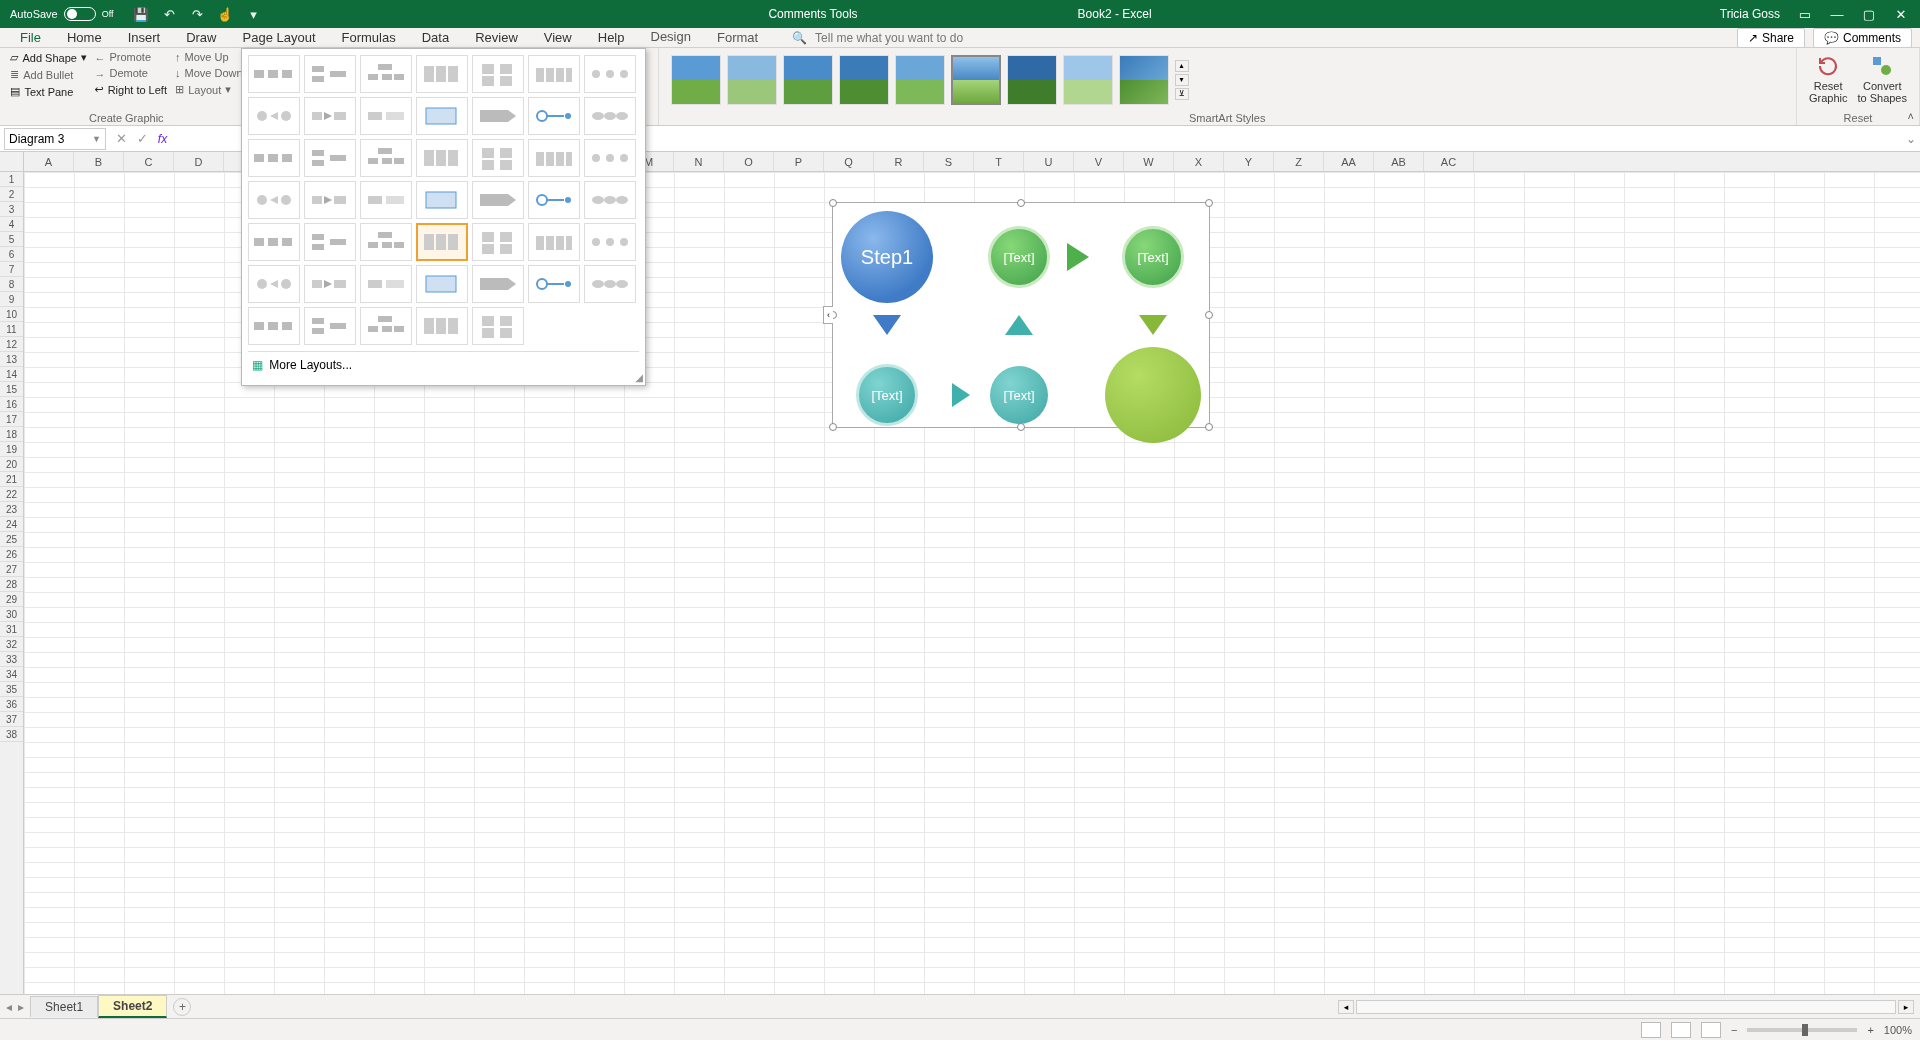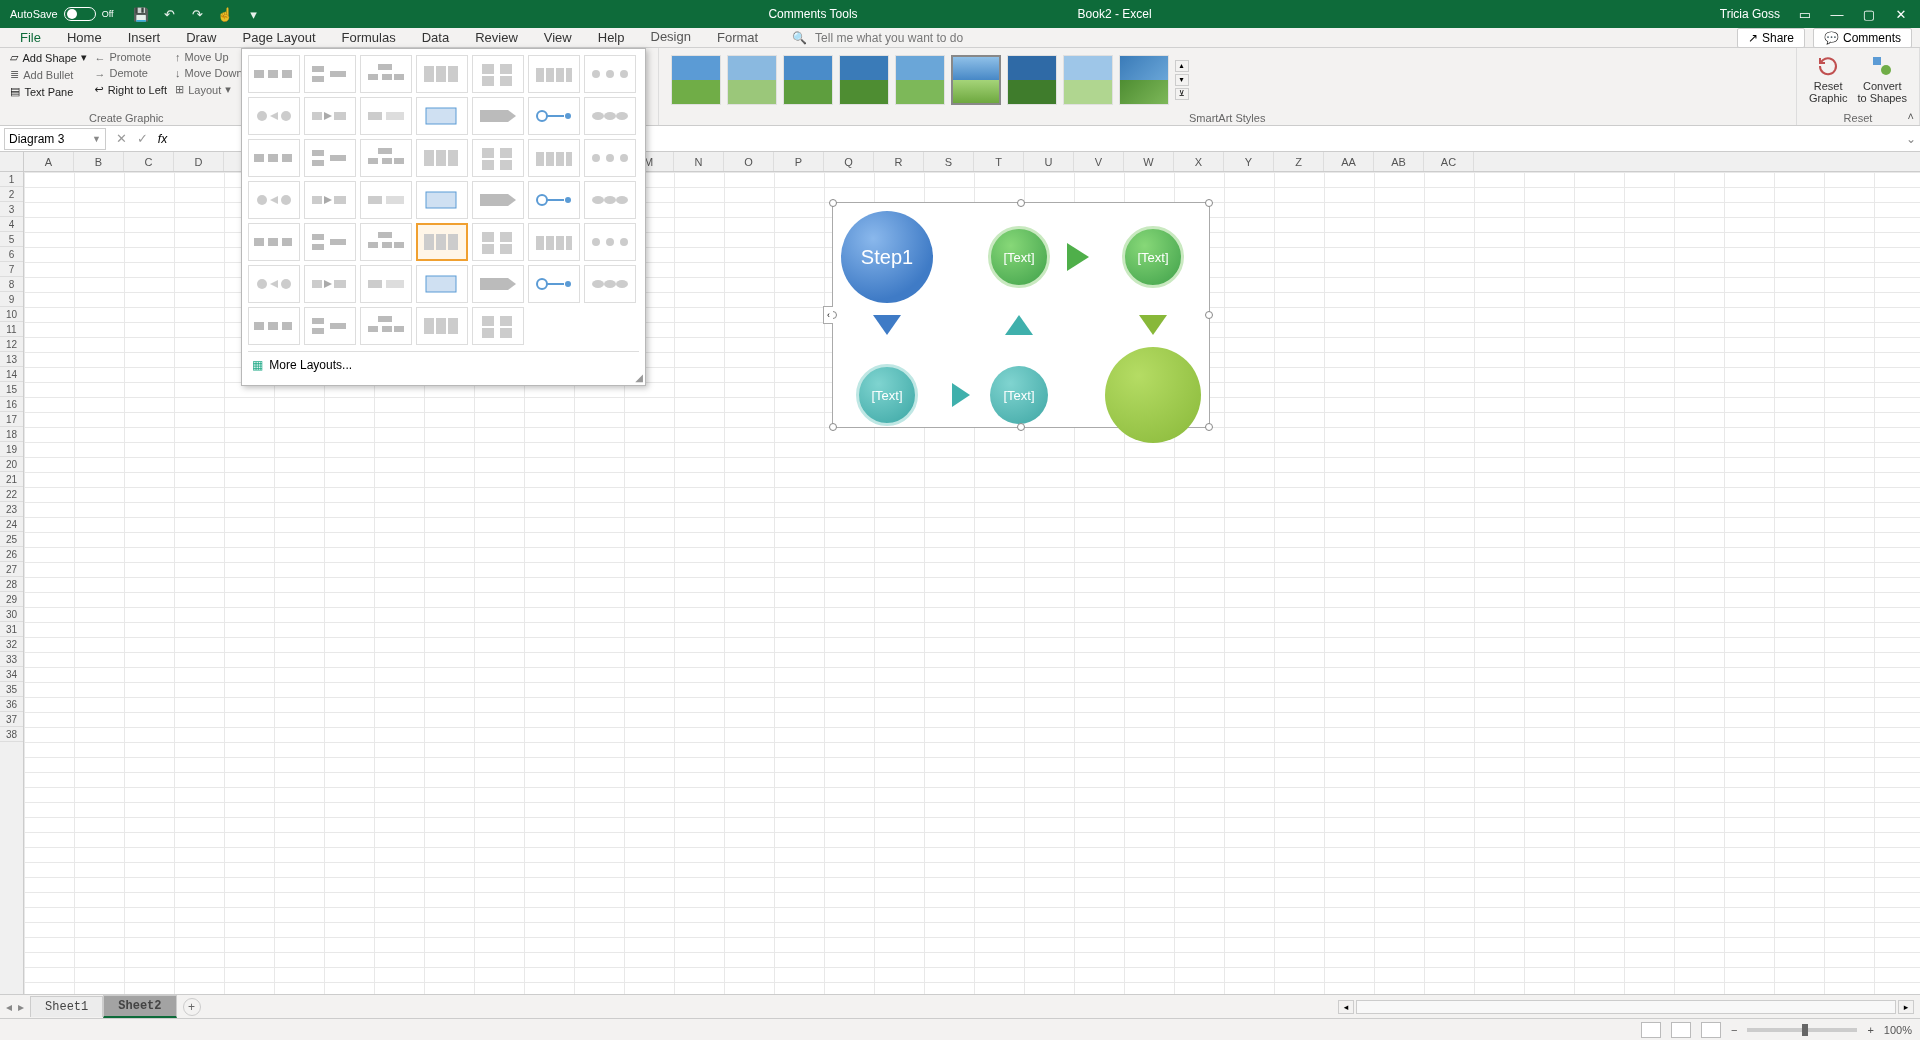--- a/index.html
+++ b/index.html
@@ -65,7 +65,7 @@
 .formula-row { height:26px; border-bottom:1px solid #ccc; display:flex; align-items:center; background:#fff;}
 .name-box { width:102px; height:22px; border:1px solid #ccc; margin-left:4px; padding:0 4px; font-size:12px; display:flex; align-items:center; justify-content:space-between;}
 .fx-btns { display:flex; gap:10px; padding:0 10px; color:#999; font-size:13px;}
-.fx-label { font-style:italic; color:#000000; padding-right:6px;}
+.fx-label { font-style:italic; color:#6d28d9; padding-right:6px;}
 .formula-input { flex:1; height:20px; border:none;}
 .formula-row .expand { width:18px; text-align:center; color:#888;}
 

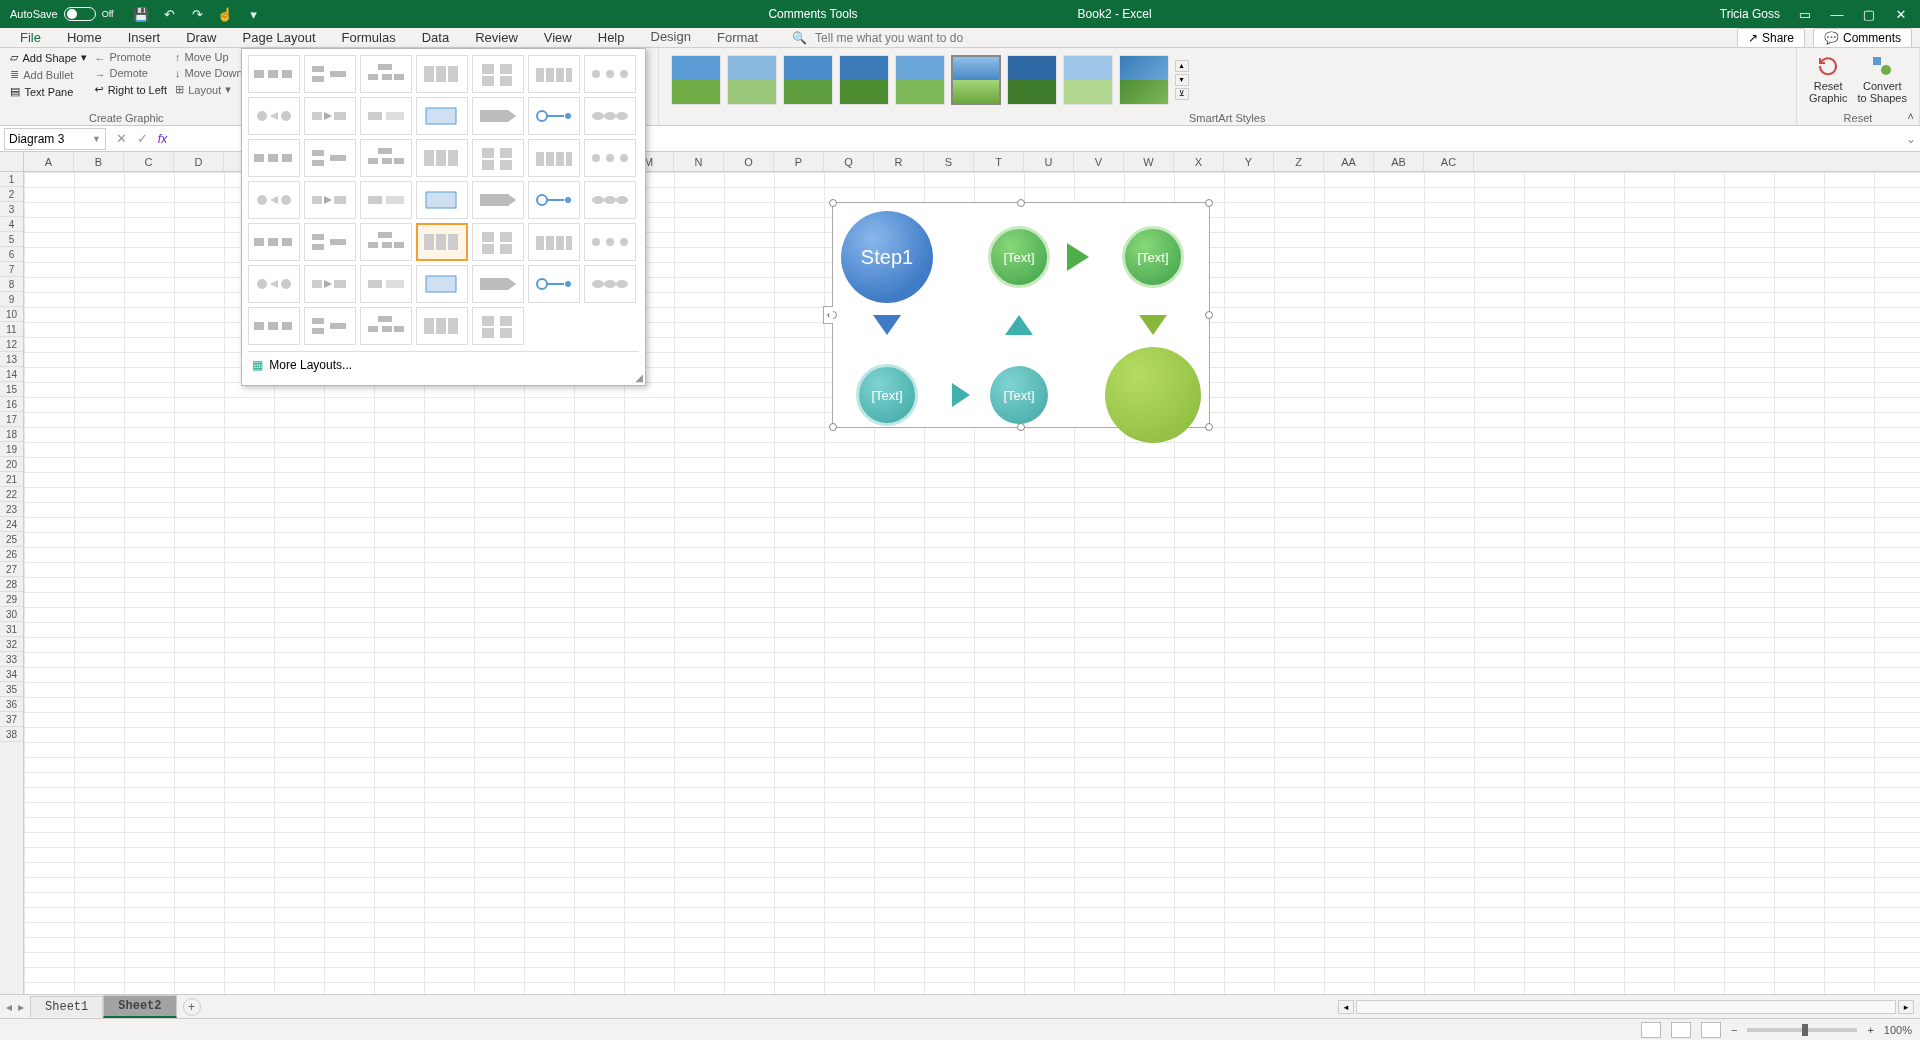--- a/index.html
+++ b/index.html
@@ -103,7 +103,7 @@
 
 .sheet-bar { height:24px; border-top:1px solid #ccc; display:flex; align-items:center; background:#f3f2f1; font-size:12px;}
 .sheet-bar .nav { padding:0 6px; color:#888; display:flex; gap:6px;}
-.sheet-bar .tab { padding:3px 14px; border:1px solid #ccc; border-bottom:none; background:#ececec; color:#444;font-family:Liberation Mono, monospace;}
+.sheet-bar .tab { padding:3px 14px; border:1px solid #ccc; border-bottom:none; background:#ececec; color:#444;}
 .sheet-bar .tab.active { background:#a3a3a3; font-weight:600; border-bottom:2px solid #0e6b3a;}
 .sheet-bar .add { margin-left:6px; width:18px; height:18px; border:1px solid #ccc; border-radius:50%; text-align:center; line-height:16px; color:#666;}
 .sheet-bar .hscroll { margin-left:auto; display:flex; align-items:center; gap:2px; padding-right:6px;}

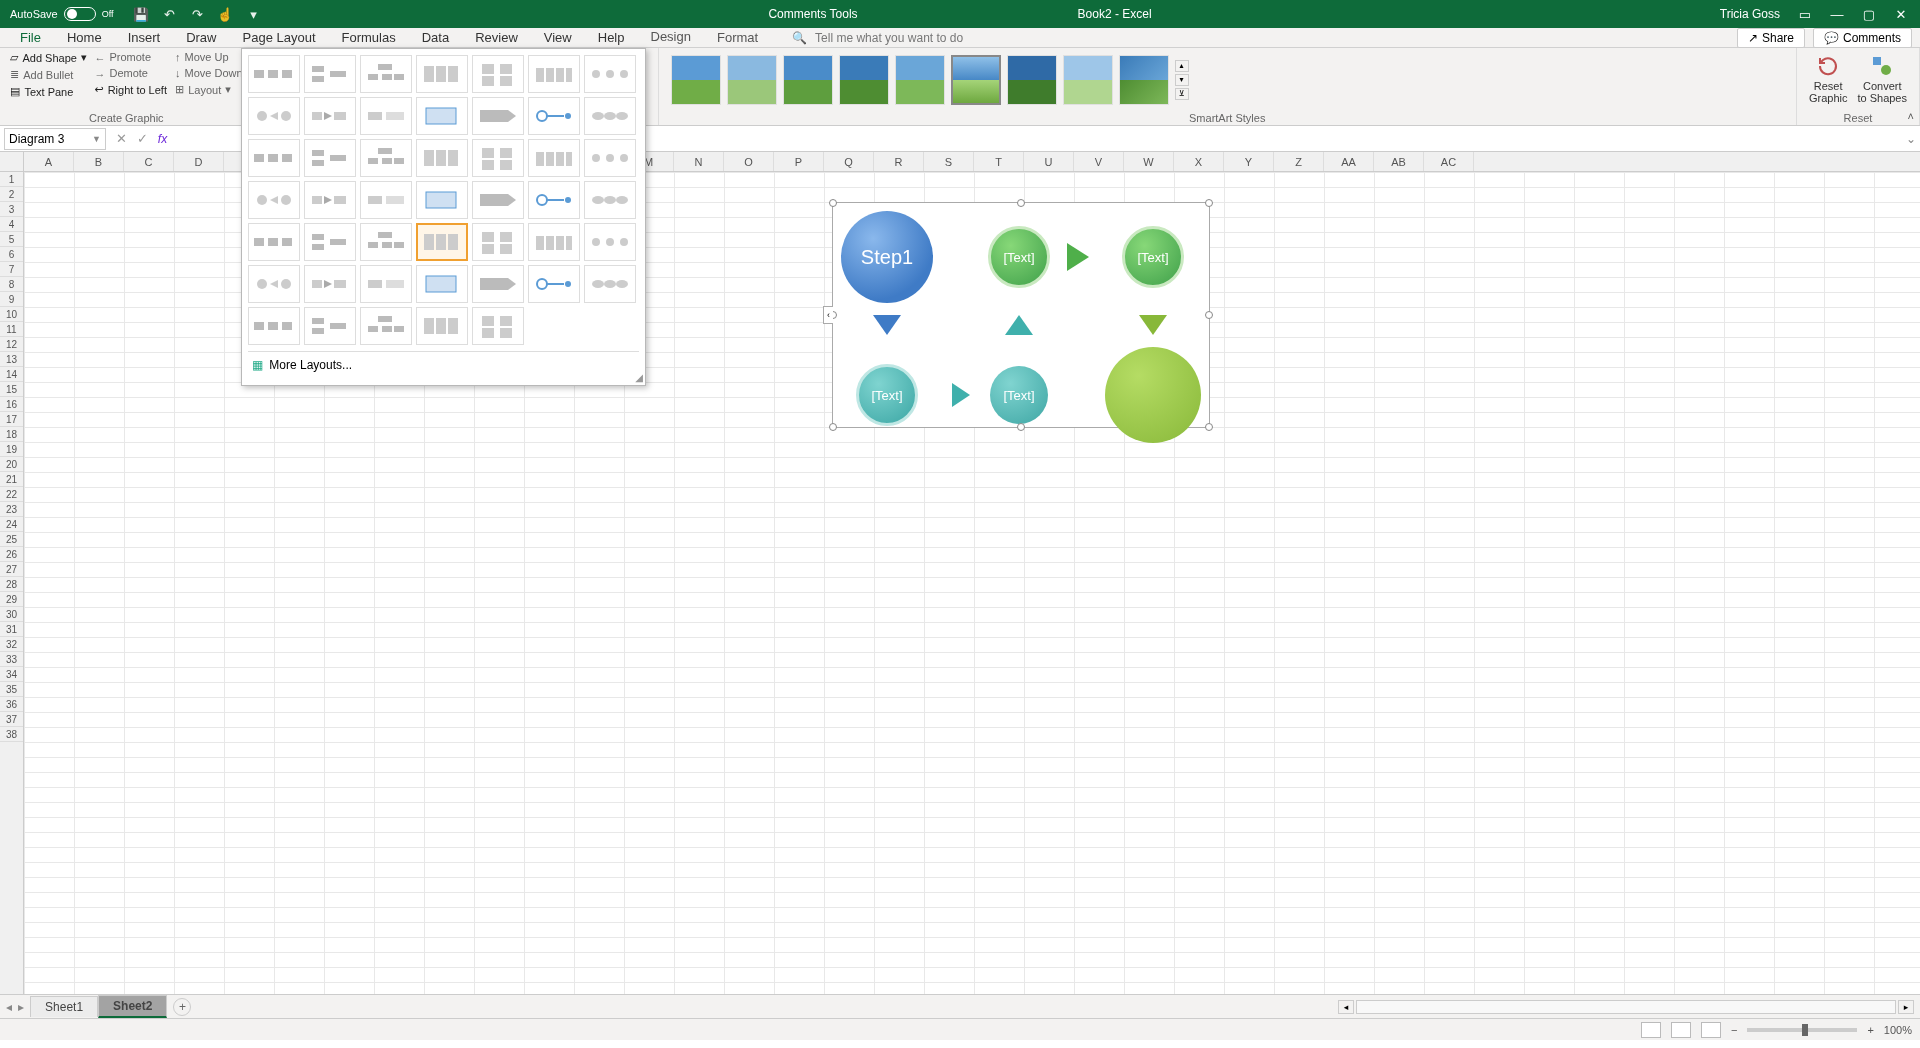--- a/index.html
+++ b/index.html
@@ -104,7 +104,7 @@
 .sheet-bar { height:24px; border-top:1px solid #ccc; display:flex; align-items:center; background:#f3f2f1; font-size:12px;}
 .sheet-bar .nav { padding:0 6px; color:#888; display:flex; gap:6px;}
 .sheet-bar .tab { padding:3px 14px; border:1px solid #ccc; border-bottom:none; background:#ececec; color:#444;}
-.sheet-bar .tab.active { background:#a3a3a3; font-weight:600; border-bottom:2px solid #0e6b3a;}
+.sheet-bar .tab.active { background:#fef9c3; font-weight:600; border-bottom:2px solid #0e6b3a;}
 .sheet-bar .add { margin-left:6px; width:18px; height:18px; border:1px solid #ccc; border-radius:50%; text-align:center; line-height:16px; color:#666;}
 .sheet-bar .hscroll { margin-left:auto; display:flex; align-items:center; gap:2px; padding-right:6px;}
 .sheet-bar .hscroll .track { width:540px; height:14px; border:1px solid #ccc; background:#f8f8f8;}

